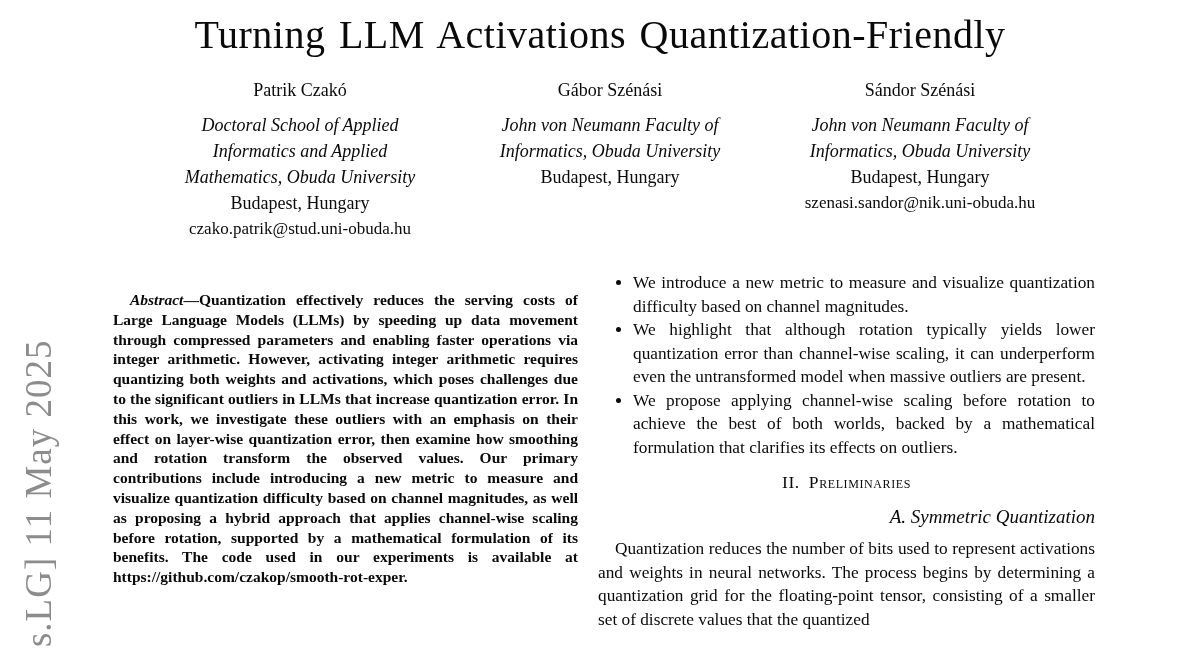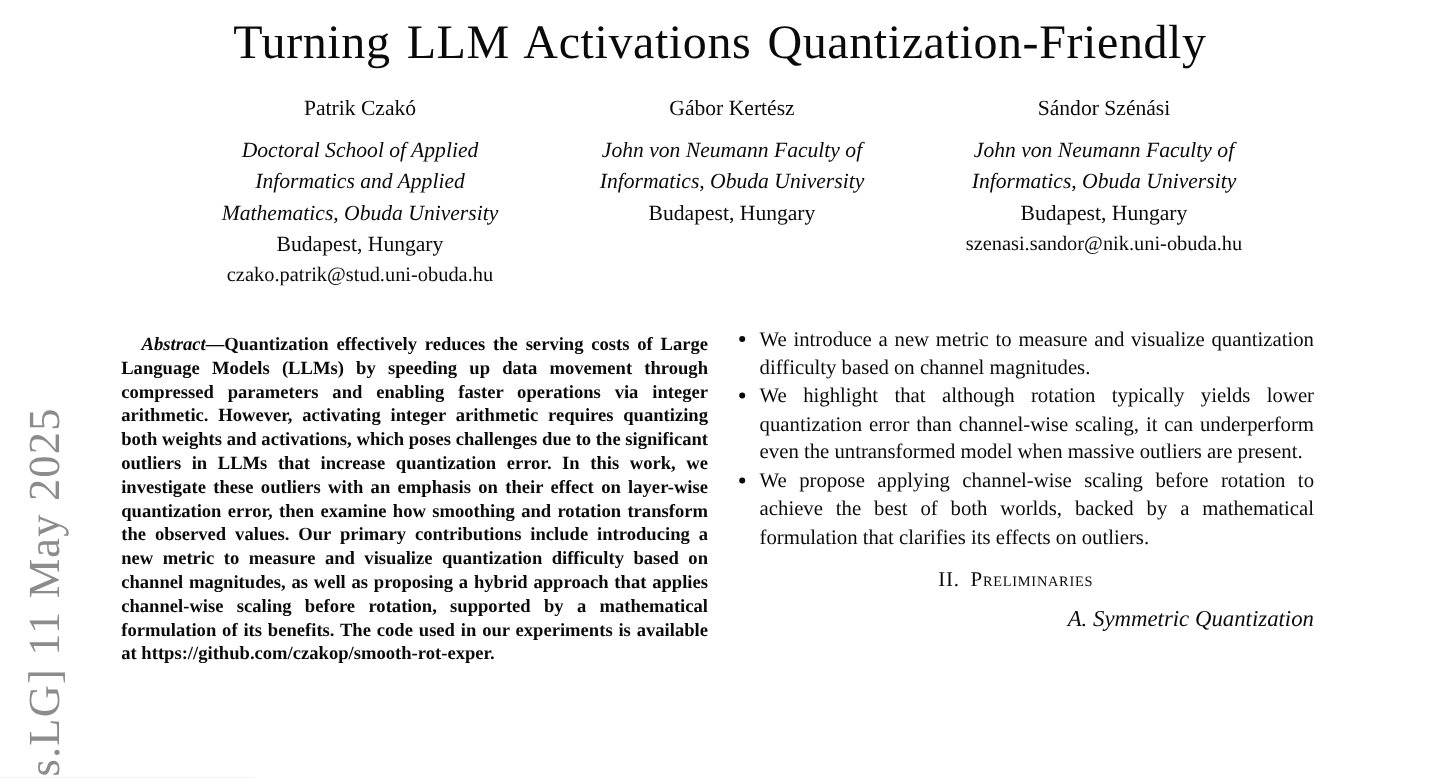--- a/index.html
+++ b/index.html
@@ -95,7 +95,7 @@
     </div>
 
     <div class="author-col c2">
-      <div class="author-name">Gábor Kertész</div>
+      <div class="author-name">Gábor Szénási</div>
       <div class="affil-line">John von Neumann Faculty of</div>
       <div class="affil-line">Informatics, Obuda University</div>
       <div class="author-location">Budapest, Hungary</div>

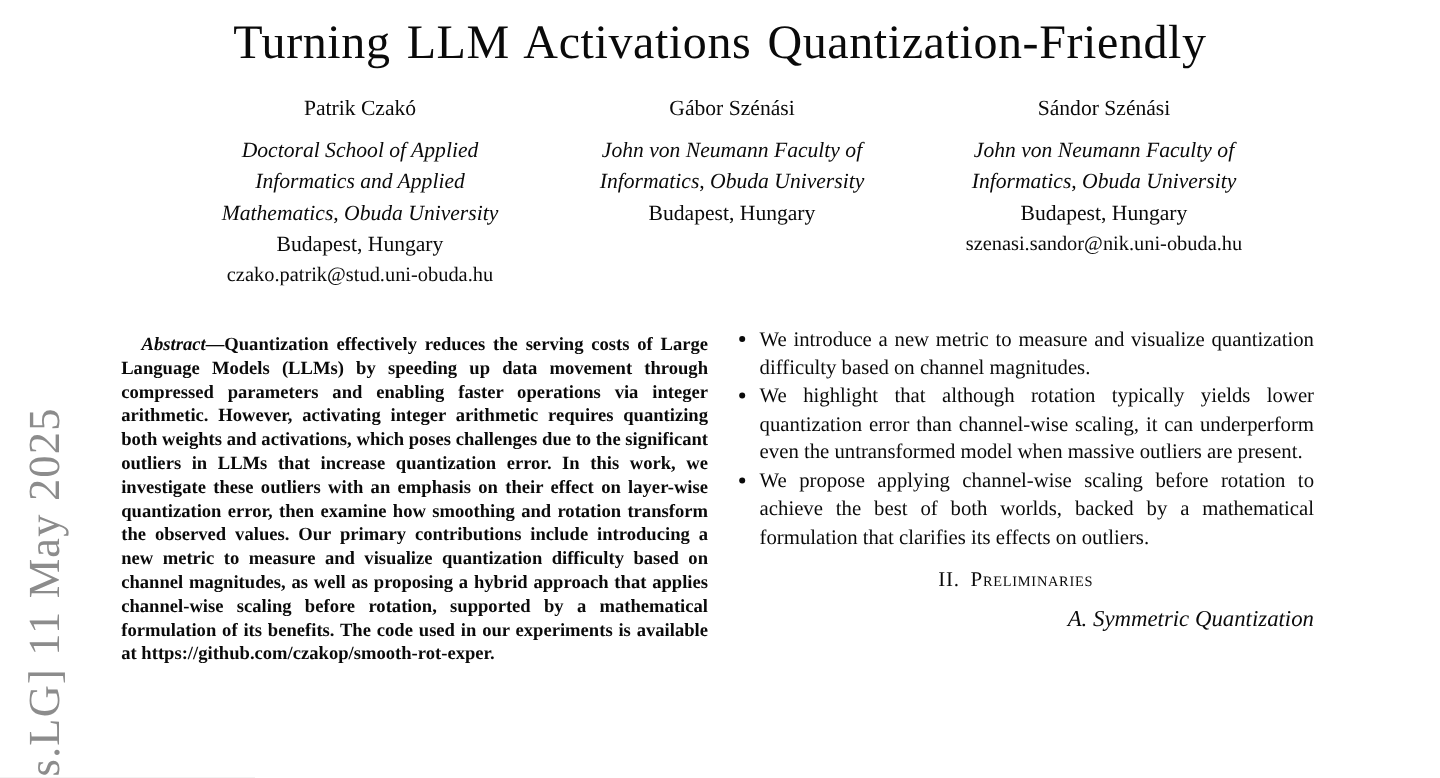--- a/index.html
+++ b/index.html
@@ -37,7 +37,7 @@
     left: 97px; top: 274px; width: 497px;
     font-size: 15.5px; line-height: 19.8px; font-weight: bold;
   }
-  .col-left p { text-indent: 17px; margin: 4px; }
+  .col-left p { text-indent: 17px; margin: 16px; }
   .lead-label { font-style: italic; }
 
   .col-right {

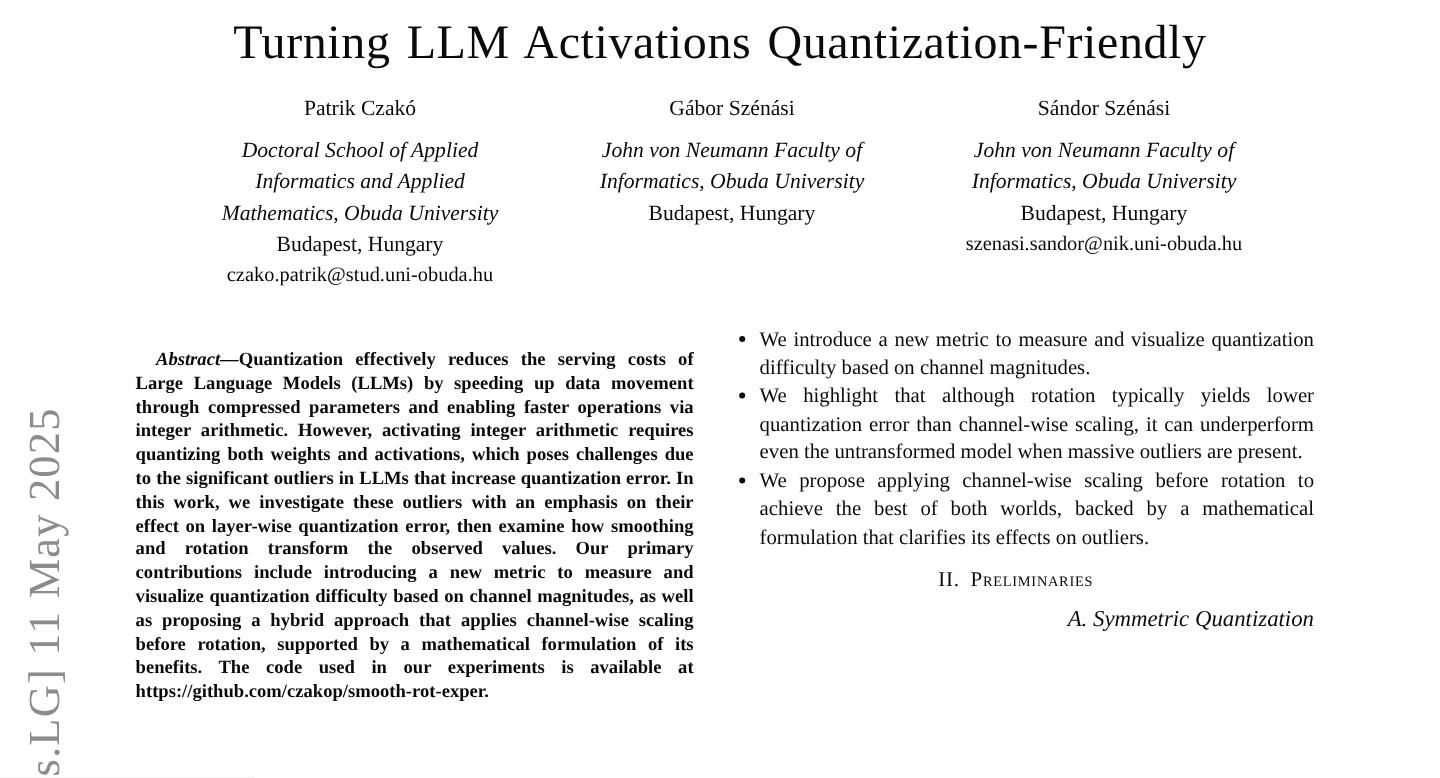--- a/index.html
+++ b/index.html
@@ -123,6 +123,7 @@
     </ul>
     <h2 class="section-heading"><span class="sec-num">II.</span><span class="sec-title">Preliminaries</span></h2>
     <h3 class="subsection-heading">A. Symmetric Quantization</h3>
+    <p class="body-par">Quantization reduces the number of bits used to represent activations and weights in neural networks. The process begins by determining a quantization grid for the floating-point tensor, consisting of a smaller set of discrete values that the quantized</p>
   </div>
 
 </div>

